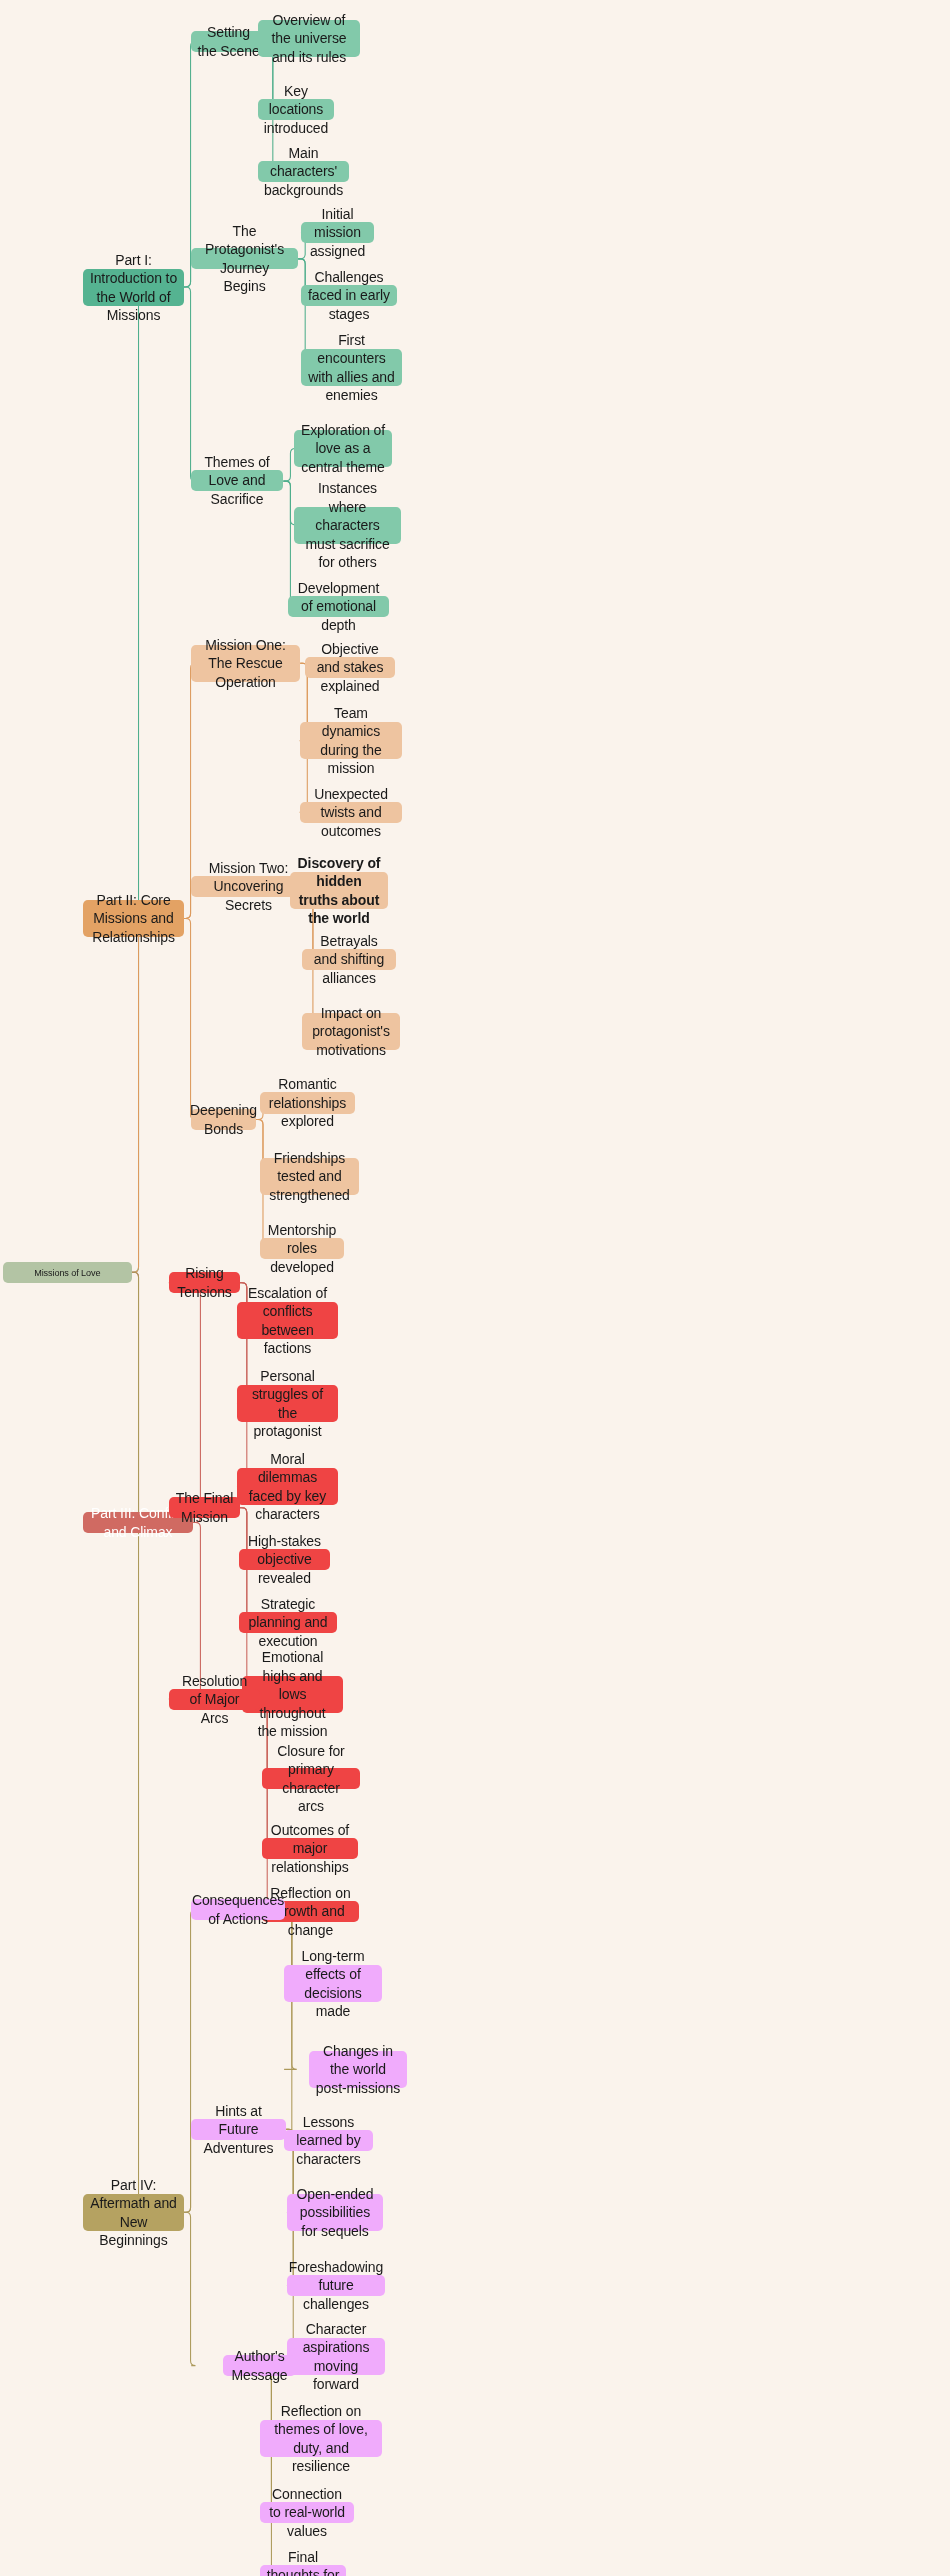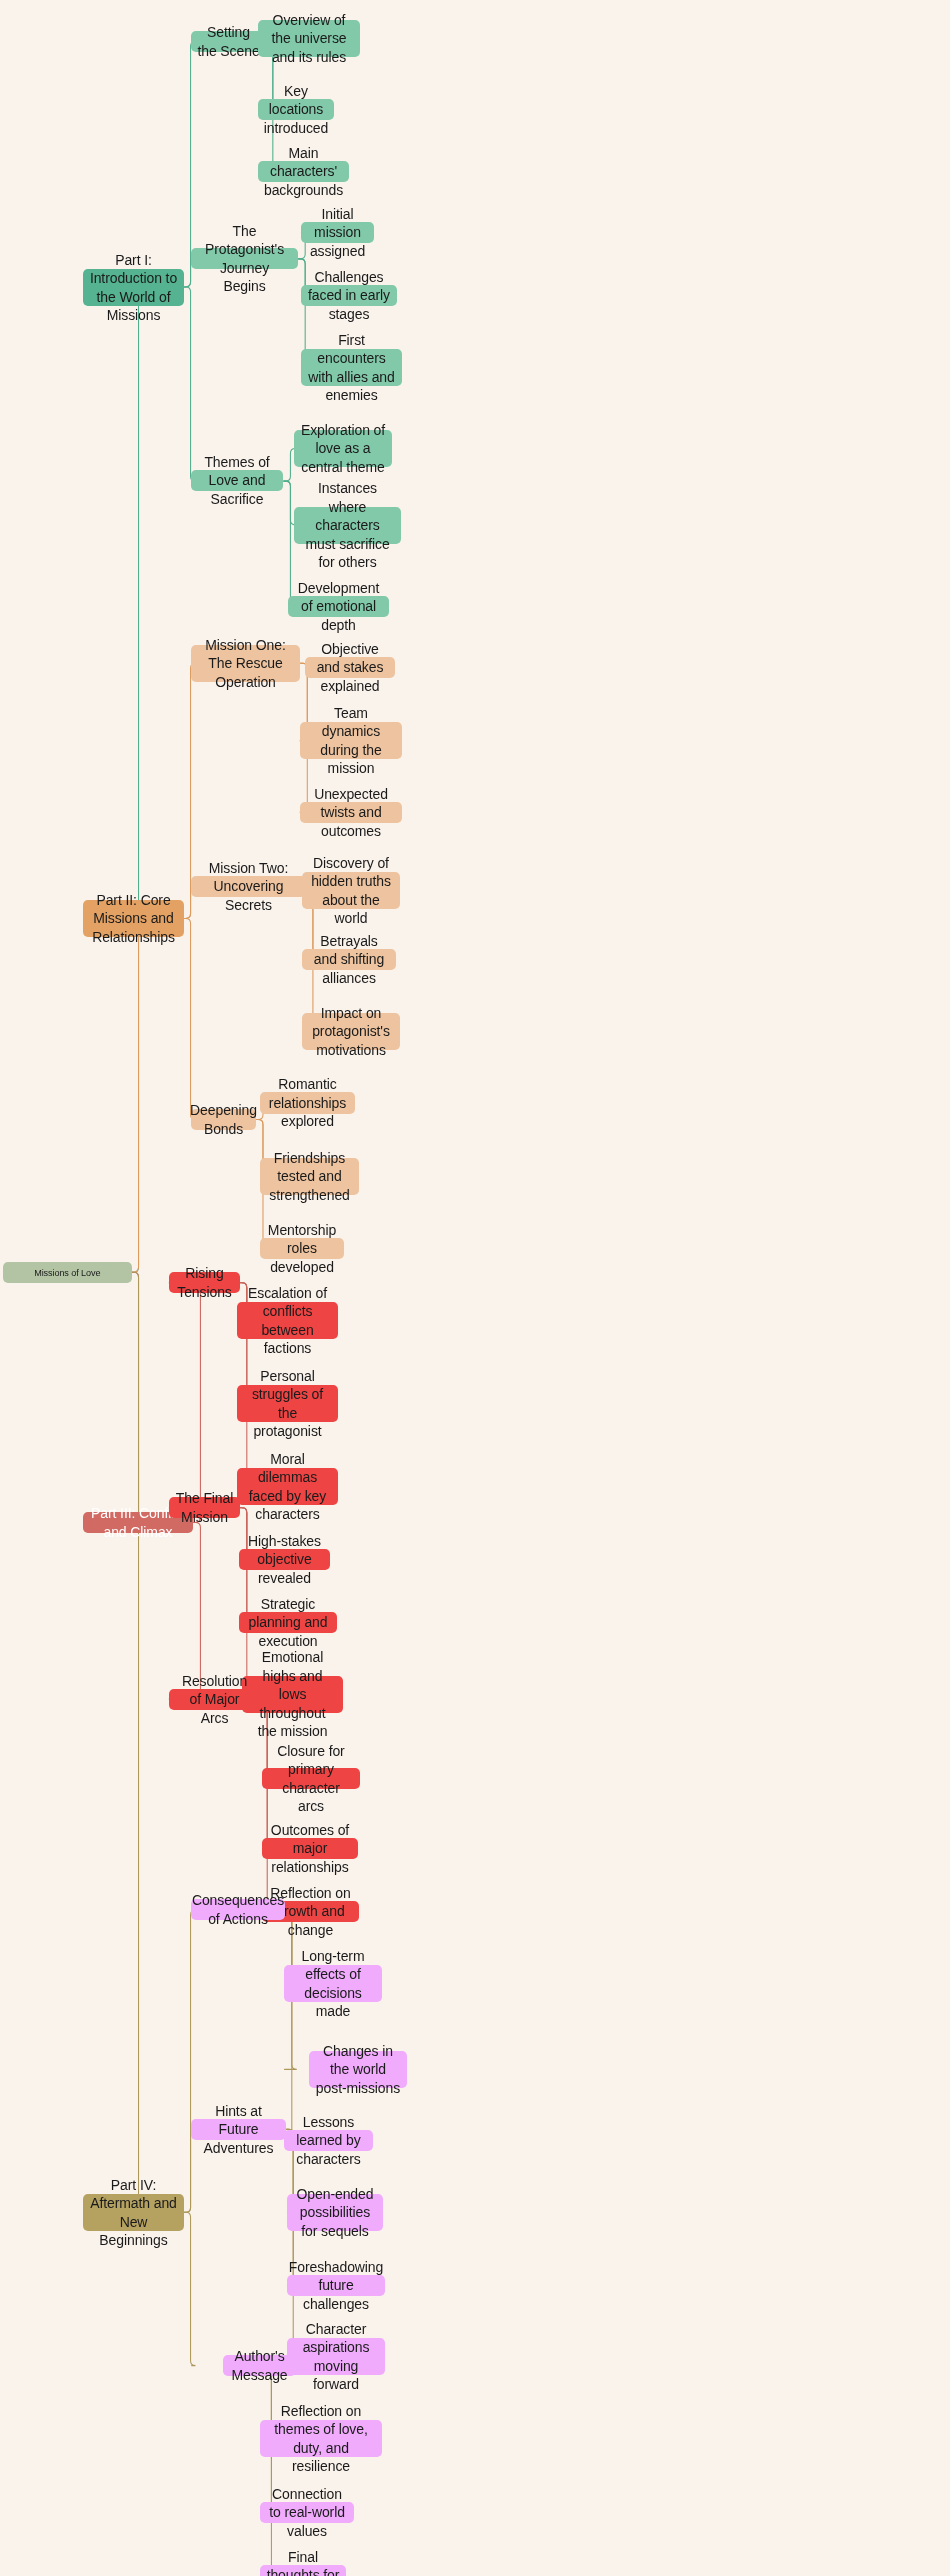--- a/index.html
+++ b/index.html
@@ -169,7 +169,7 @@
     <div class="node orange" style="left: 191px; top: 876px; width: 115px; height: 21px;">
       <span>Mission Two: Uncovering Secrets</span>
     </div>
-    <div class="node orange" style="left: 302px; top: 872px; width: 98px; height: 37px;">
+    <div class="node orange" style="left: 290px; top: 872px; width: 98px; height: 37px; font-weight: bold;">
       <span>Discovery of hidden truths about the world</span>
     </div>
     <div class="node orange" style="left: 302px; top: 949px; width: 94px; height: 21px;">

